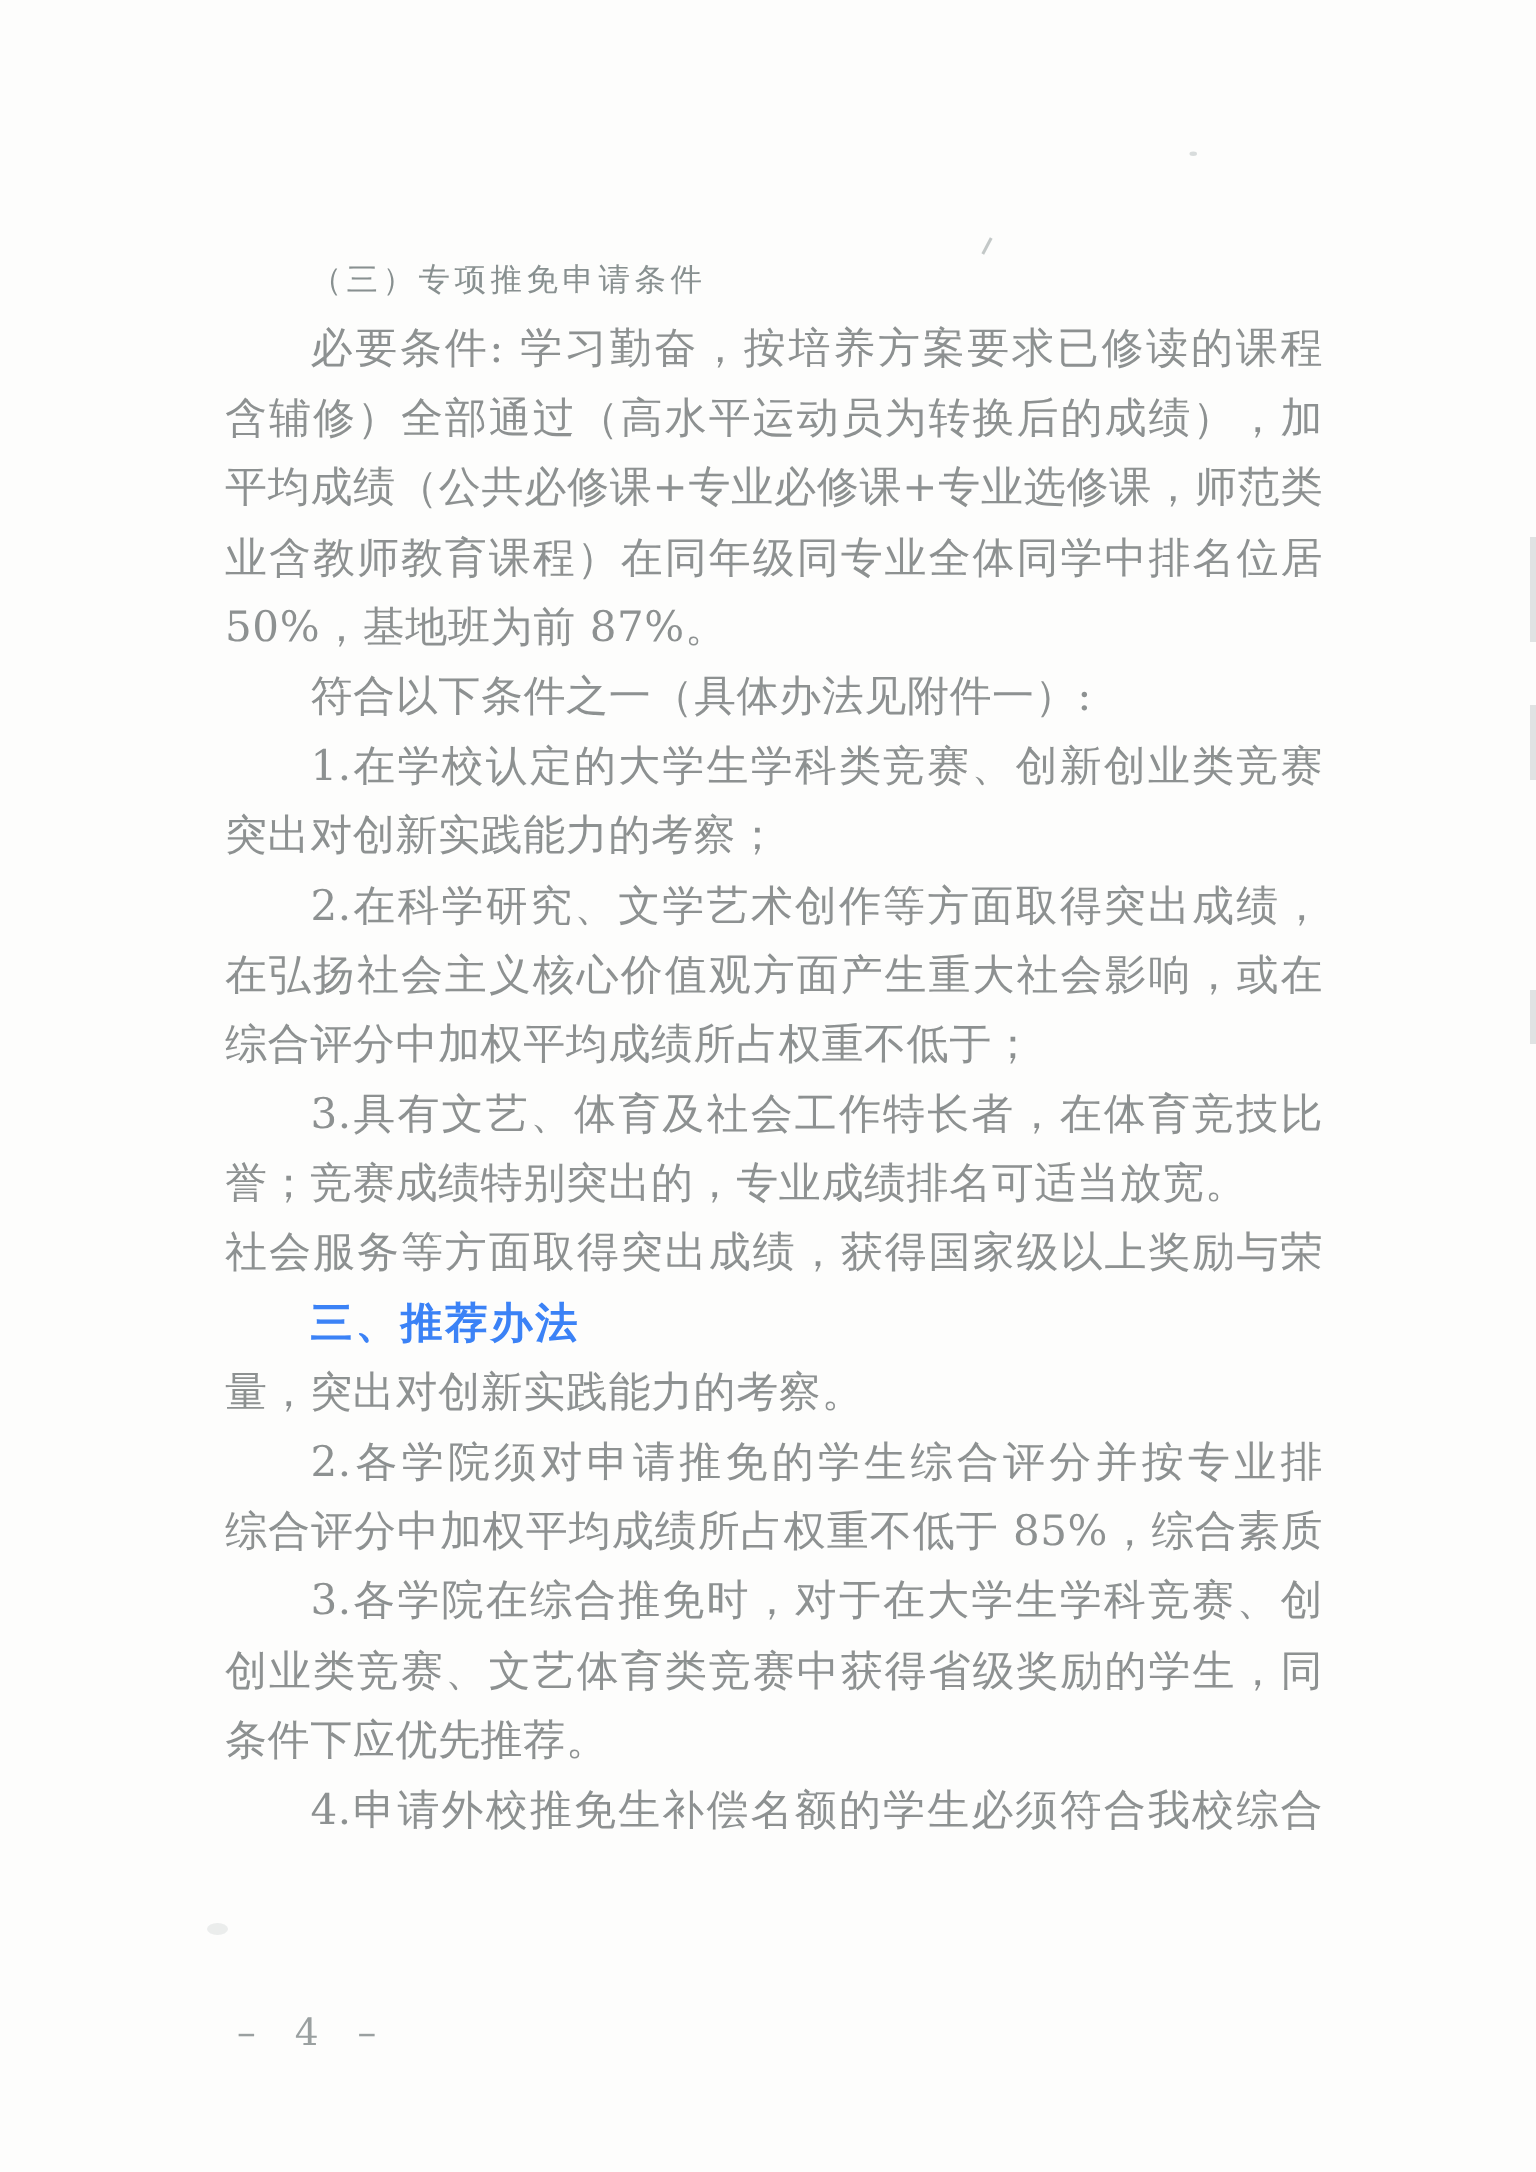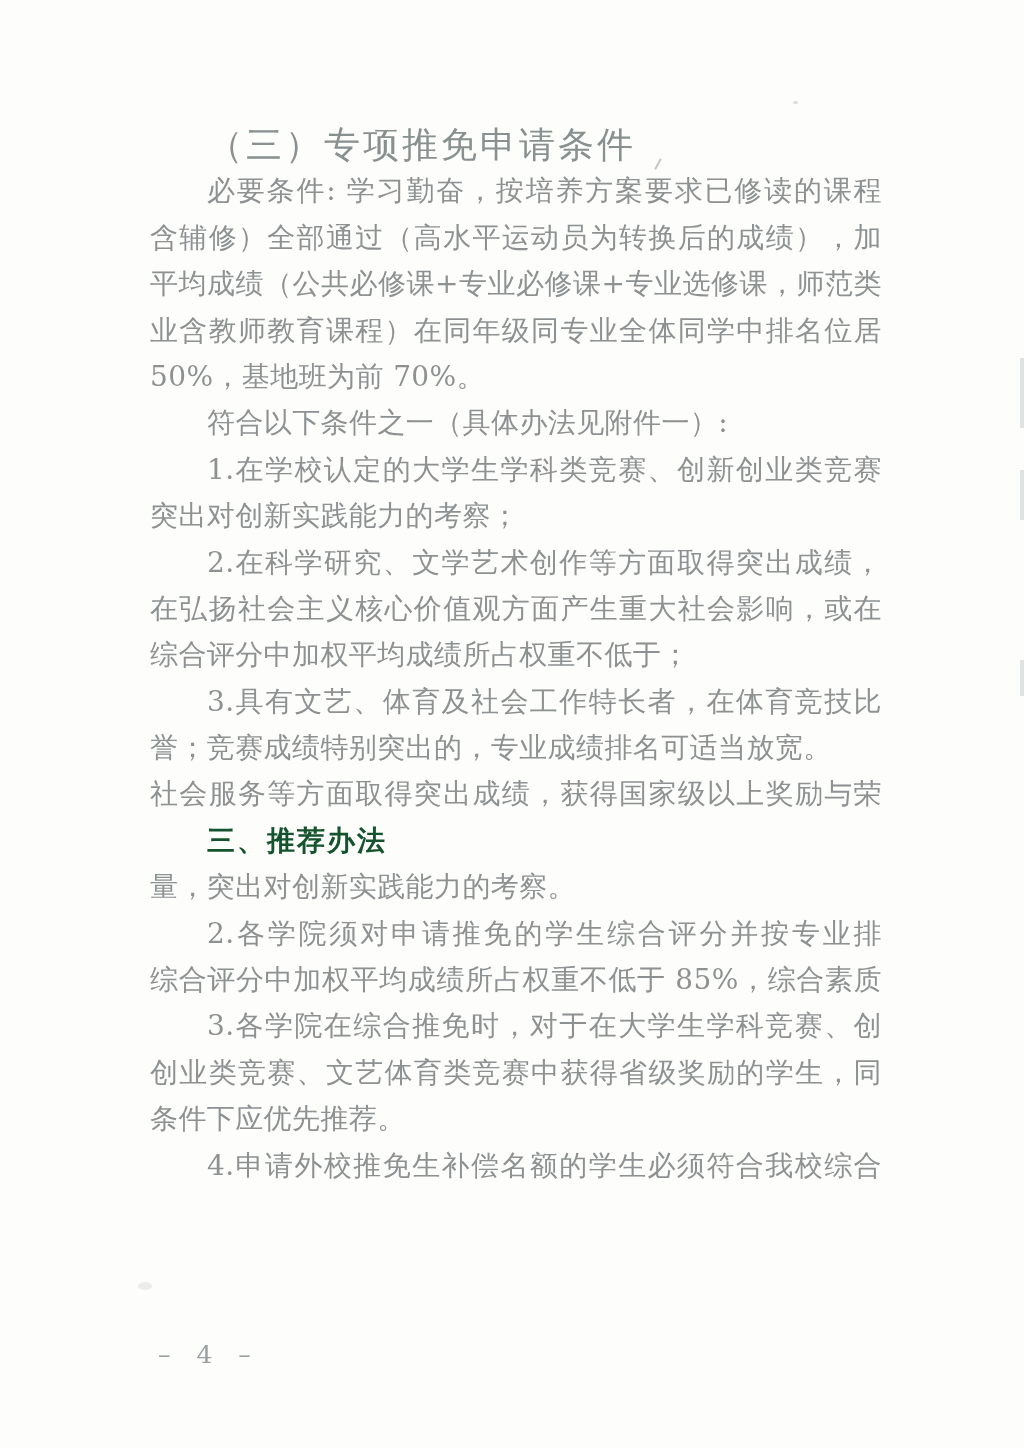--- a/index.html
+++ b/index.html
@@ -38,9 +38,10 @@
   }
   .indent { padding-left: 57px; }
   .kai {
-    font-size: 36px;
+    font-size: 21px;
     letter-spacing: 3px;
     color: #889090;
+    margin-top: 41px;
   }
   .hei {
     font-family: "DejaVu Sans", sans-serif;

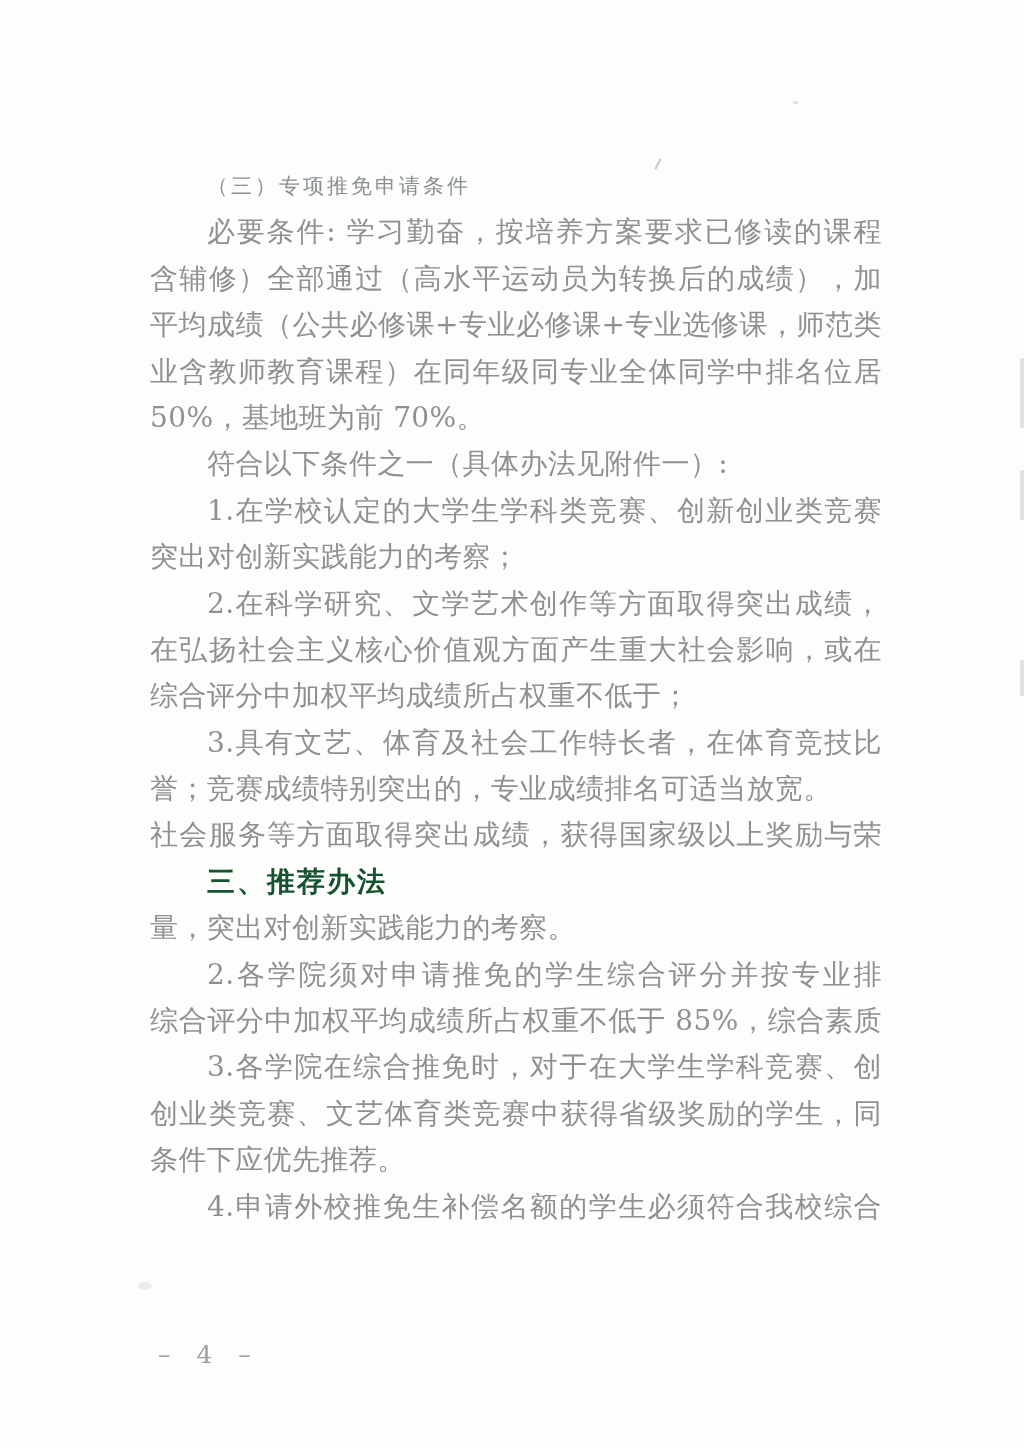--- a/index.html
+++ b/index.html
@@ -89,7 +89,7 @@
     <div class="line jst">含辅修）全部通过（高水平运动员为转换后的成绩），加权</div>
     <div class="line jst">平均成绩（公共必修课+专业必修课+专业选修课，师范类专</div>
     <div class="line jst">业含教师教育课程）在同年级同专业全体同学中排名位居前</div>
-    <div class="line">50%，基地班为前 70%。</div>
+    <div class="line">50%，基地班为前 87%。</div>
     <div class="line indent">符合以下条件之一（具体办法见附件一）:</div>
     <div class="line indent jst">1.在学校认定的大学生学科类竞赛、创新创业类竞赛等</div>
     <div class="line">突出对创新实践能力的考察；</div>

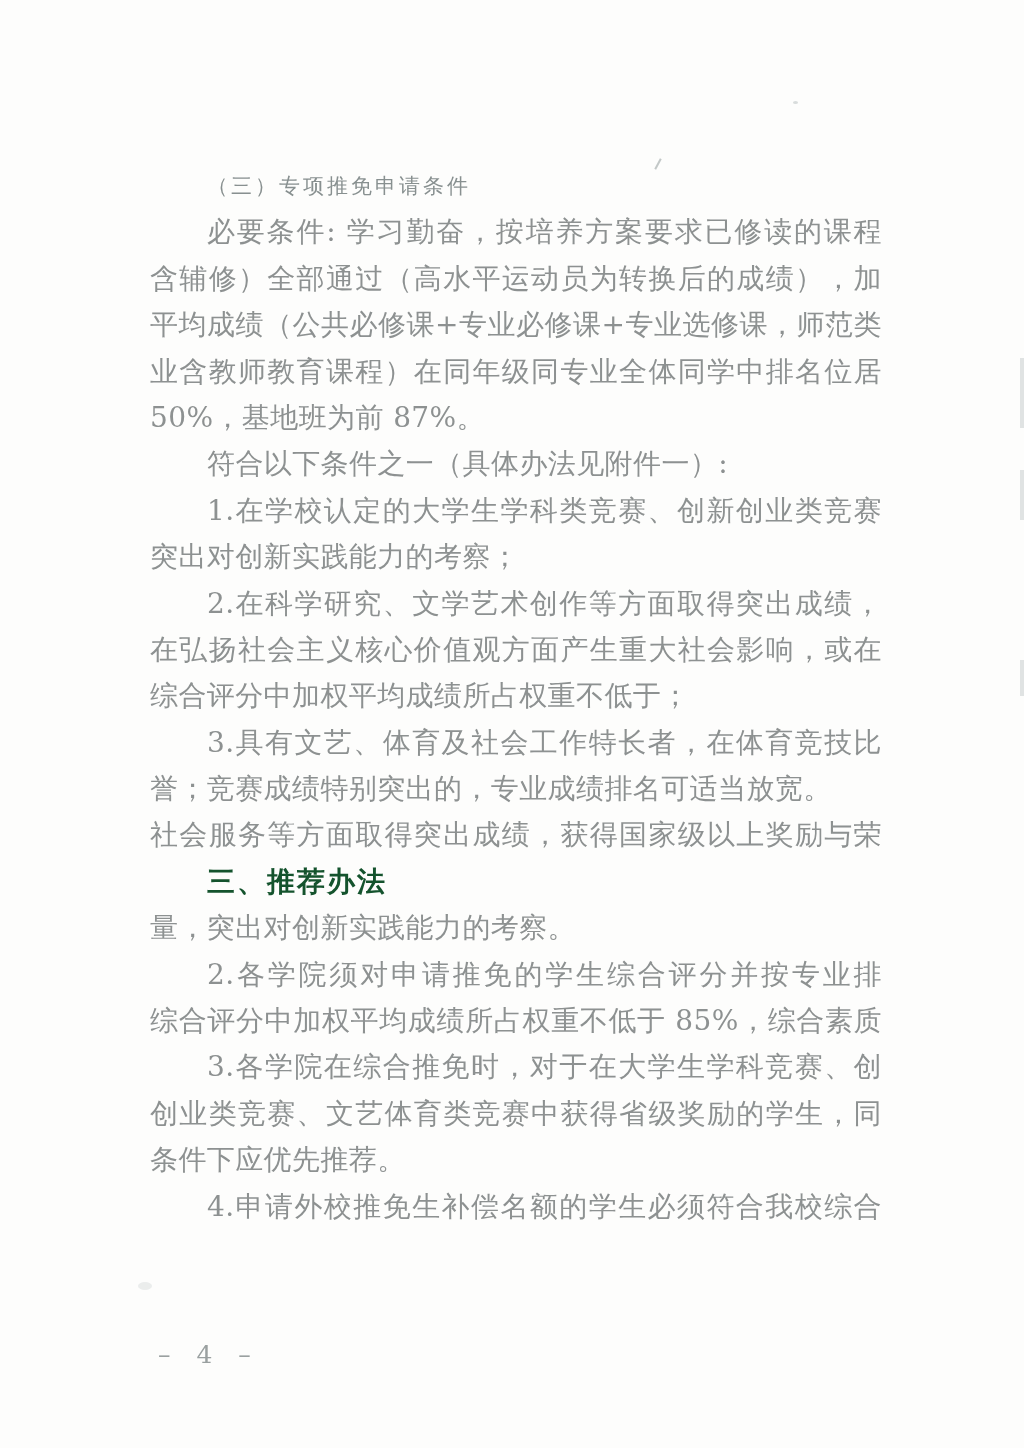--- a/index.html
+++ b/index.html
@@ -48,7 +48,7 @@
     font-weight: bold;
     font-size: 28px;
     letter-spacing: 2px;
-    color: #14532d;
+    color: #3b82f6;
   }
   .footer {
     position: absolute;

